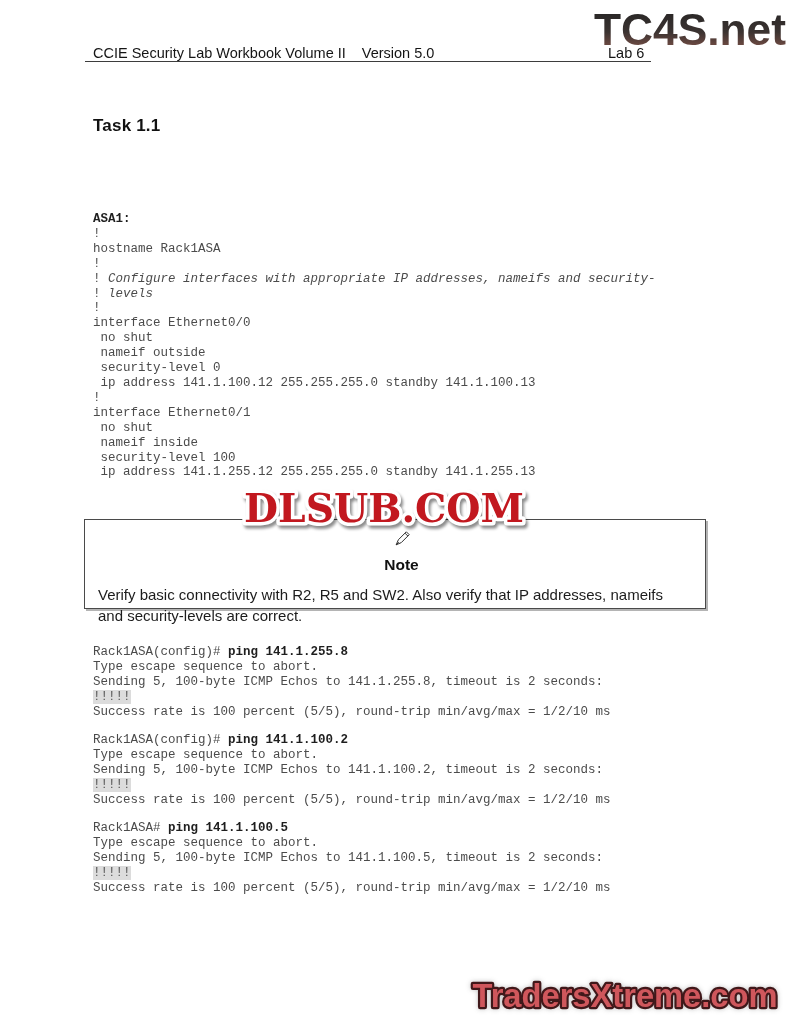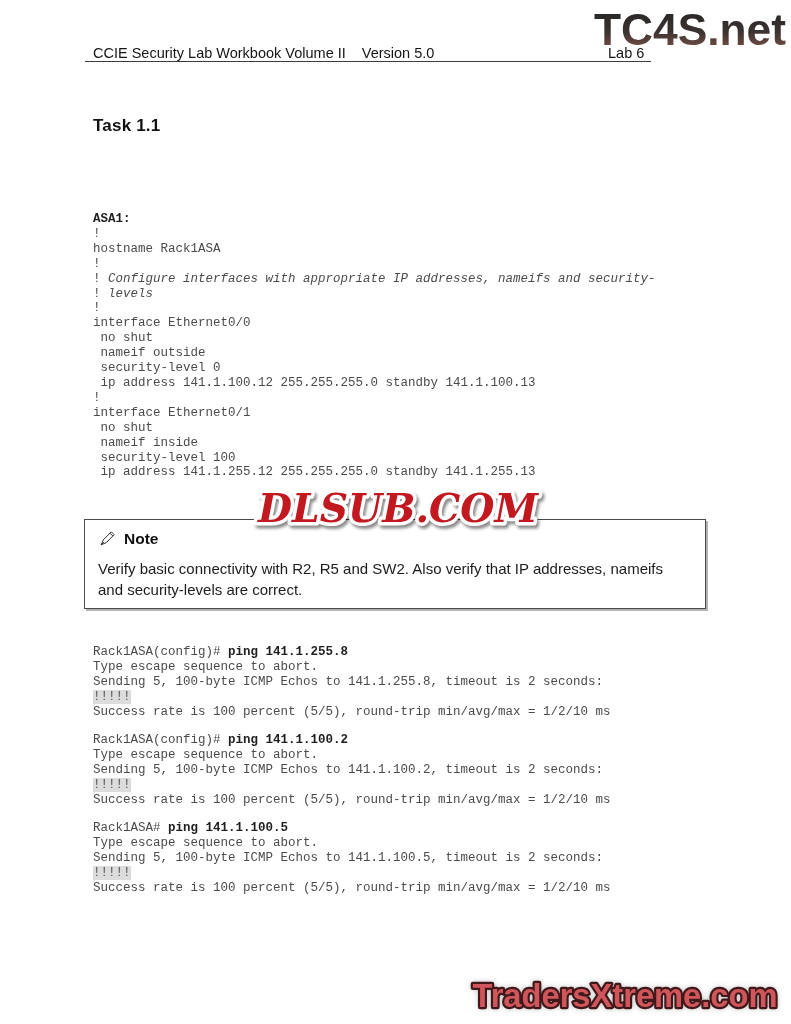--- a/index.html
+++ b/index.html
@@ -34,7 +34,7 @@
   .seg-i { font-style:italic; }
   .seg-hl { background:#dcdcdc; color:#555; }
   
-  .stamp { position:absolute; left:248px; top:476px; z-index:6;font-style:italic; }
+  .stamp { position:absolute; left:234px; top:476px; z-index:6; }
   
   .note-box {
     position:absolute; left:84px; top:519px; width:622px; height:90px;

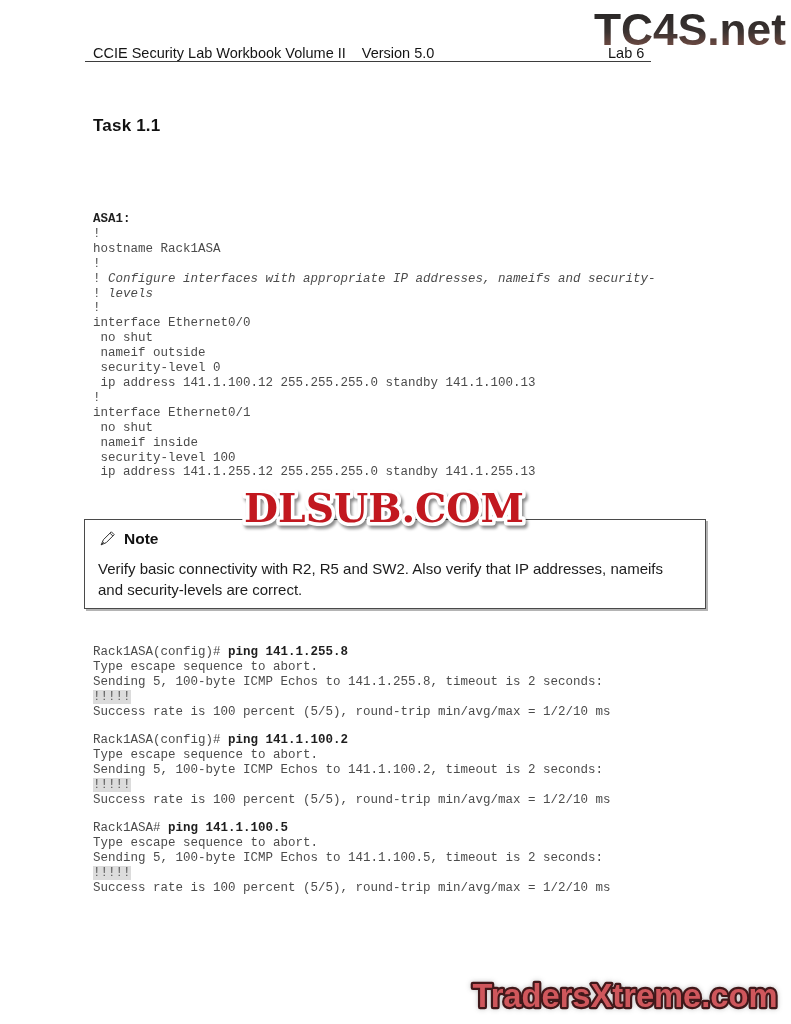--- a/index.html
+++ b/index.html
@@ -41,7 +41,7 @@
     border:1.4px solid #4a4a4a; background:#fff;
     box-shadow:2px 2px 0 #b4b4b4; z-index:2;
   }
-  .note-head { display:flex; align-items:center; gap:8px; padding:10px 0 0 13px; }
+  .note-head { display:flex; align-items:center; gap:8px; padding:10px 0 0 13px;flex-direction:column; }
   .note-title { font-size:15.5px; font-weight:bold; color:#111; }
   .pencil { width:18px; height:18px; display:inline-block; }
   .note-body {

